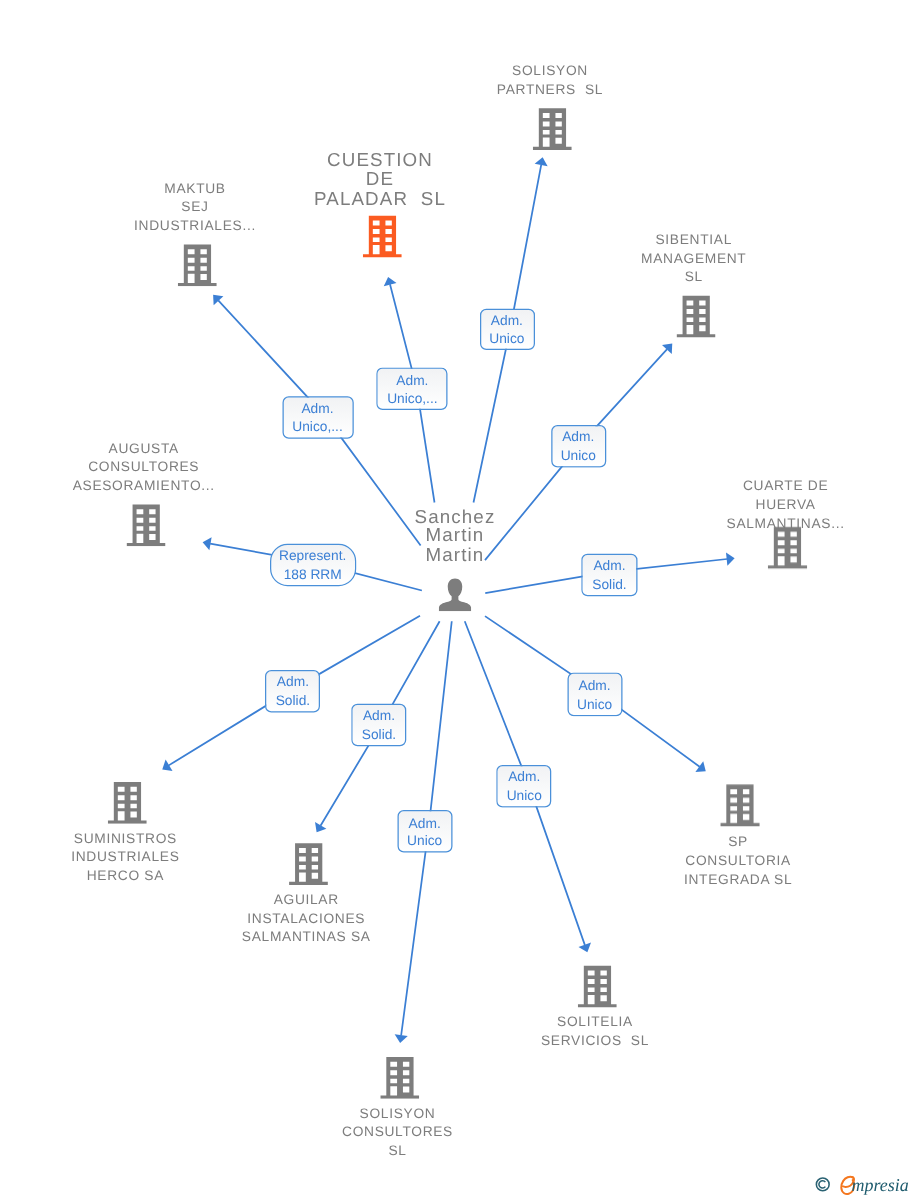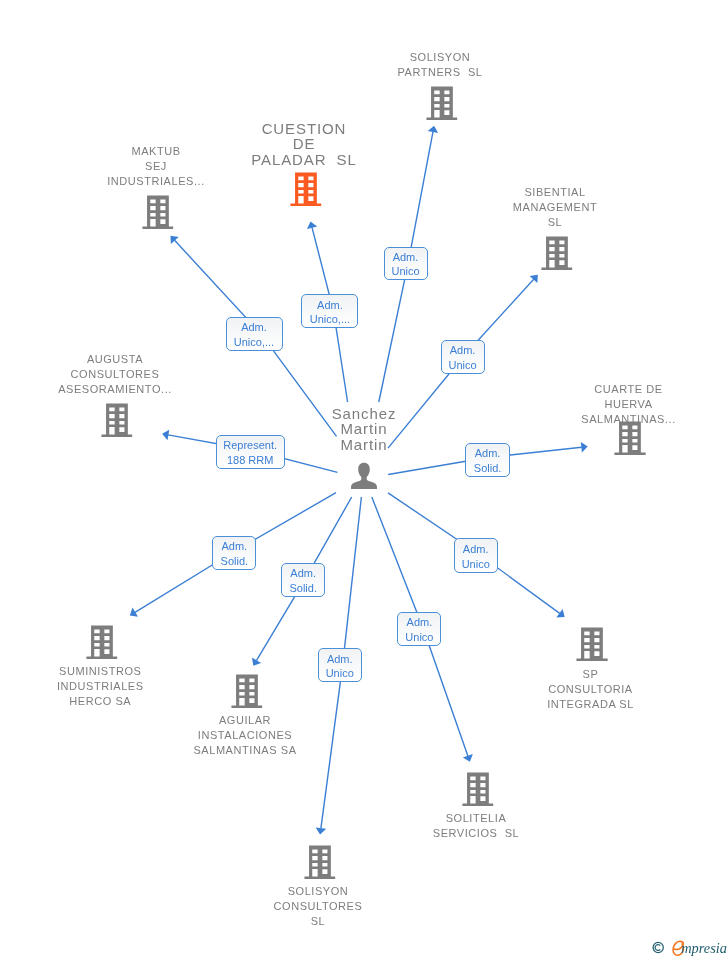--- a/index.html
+++ b/index.html
@@ -145,7 +145,7 @@
         <div>Adm.</div>
         <div>Unico</div>
       </div>
-      <div class="elabel" style="left: 215.5px; top: 434.6px; width: 69.3px; height: 34.5px;">
+      <div class="elabel" style="left: 215.5px; top: 434.6px; width: 69.3px; height: 34.5px; border-radius: 14px;">
         <div>Represent.</div>
         <div>188 RRM</div>
       </div>

